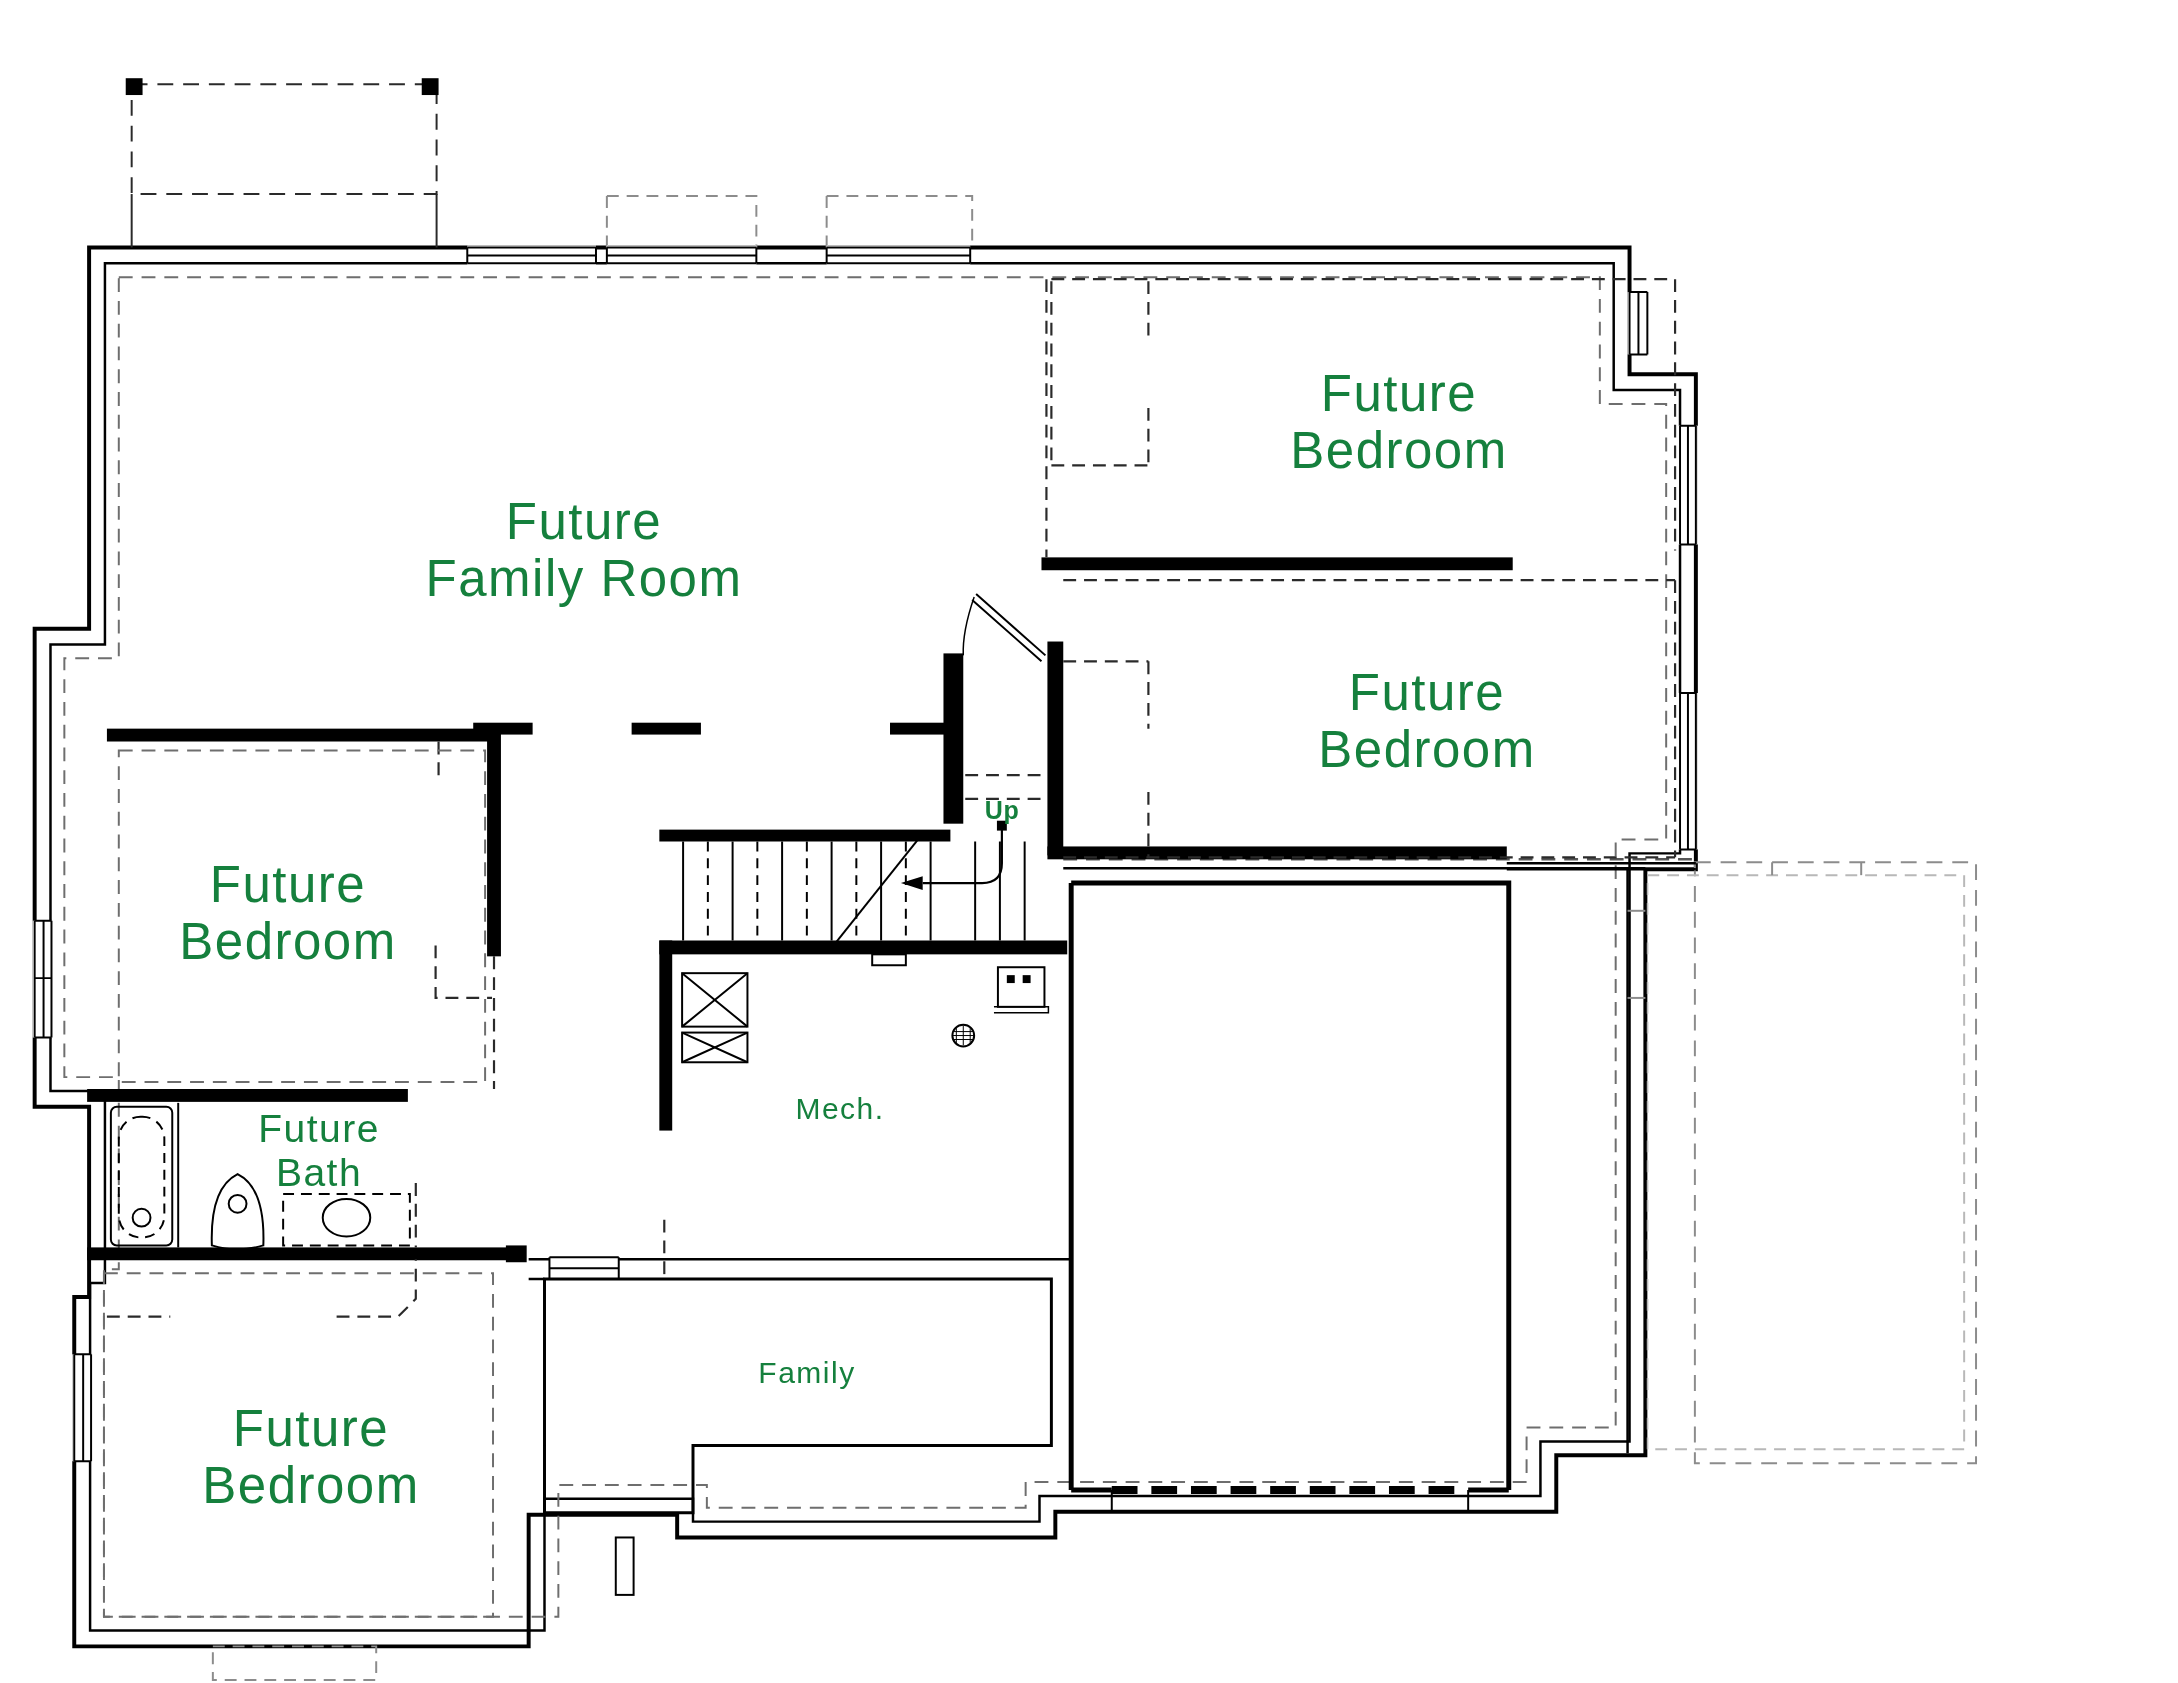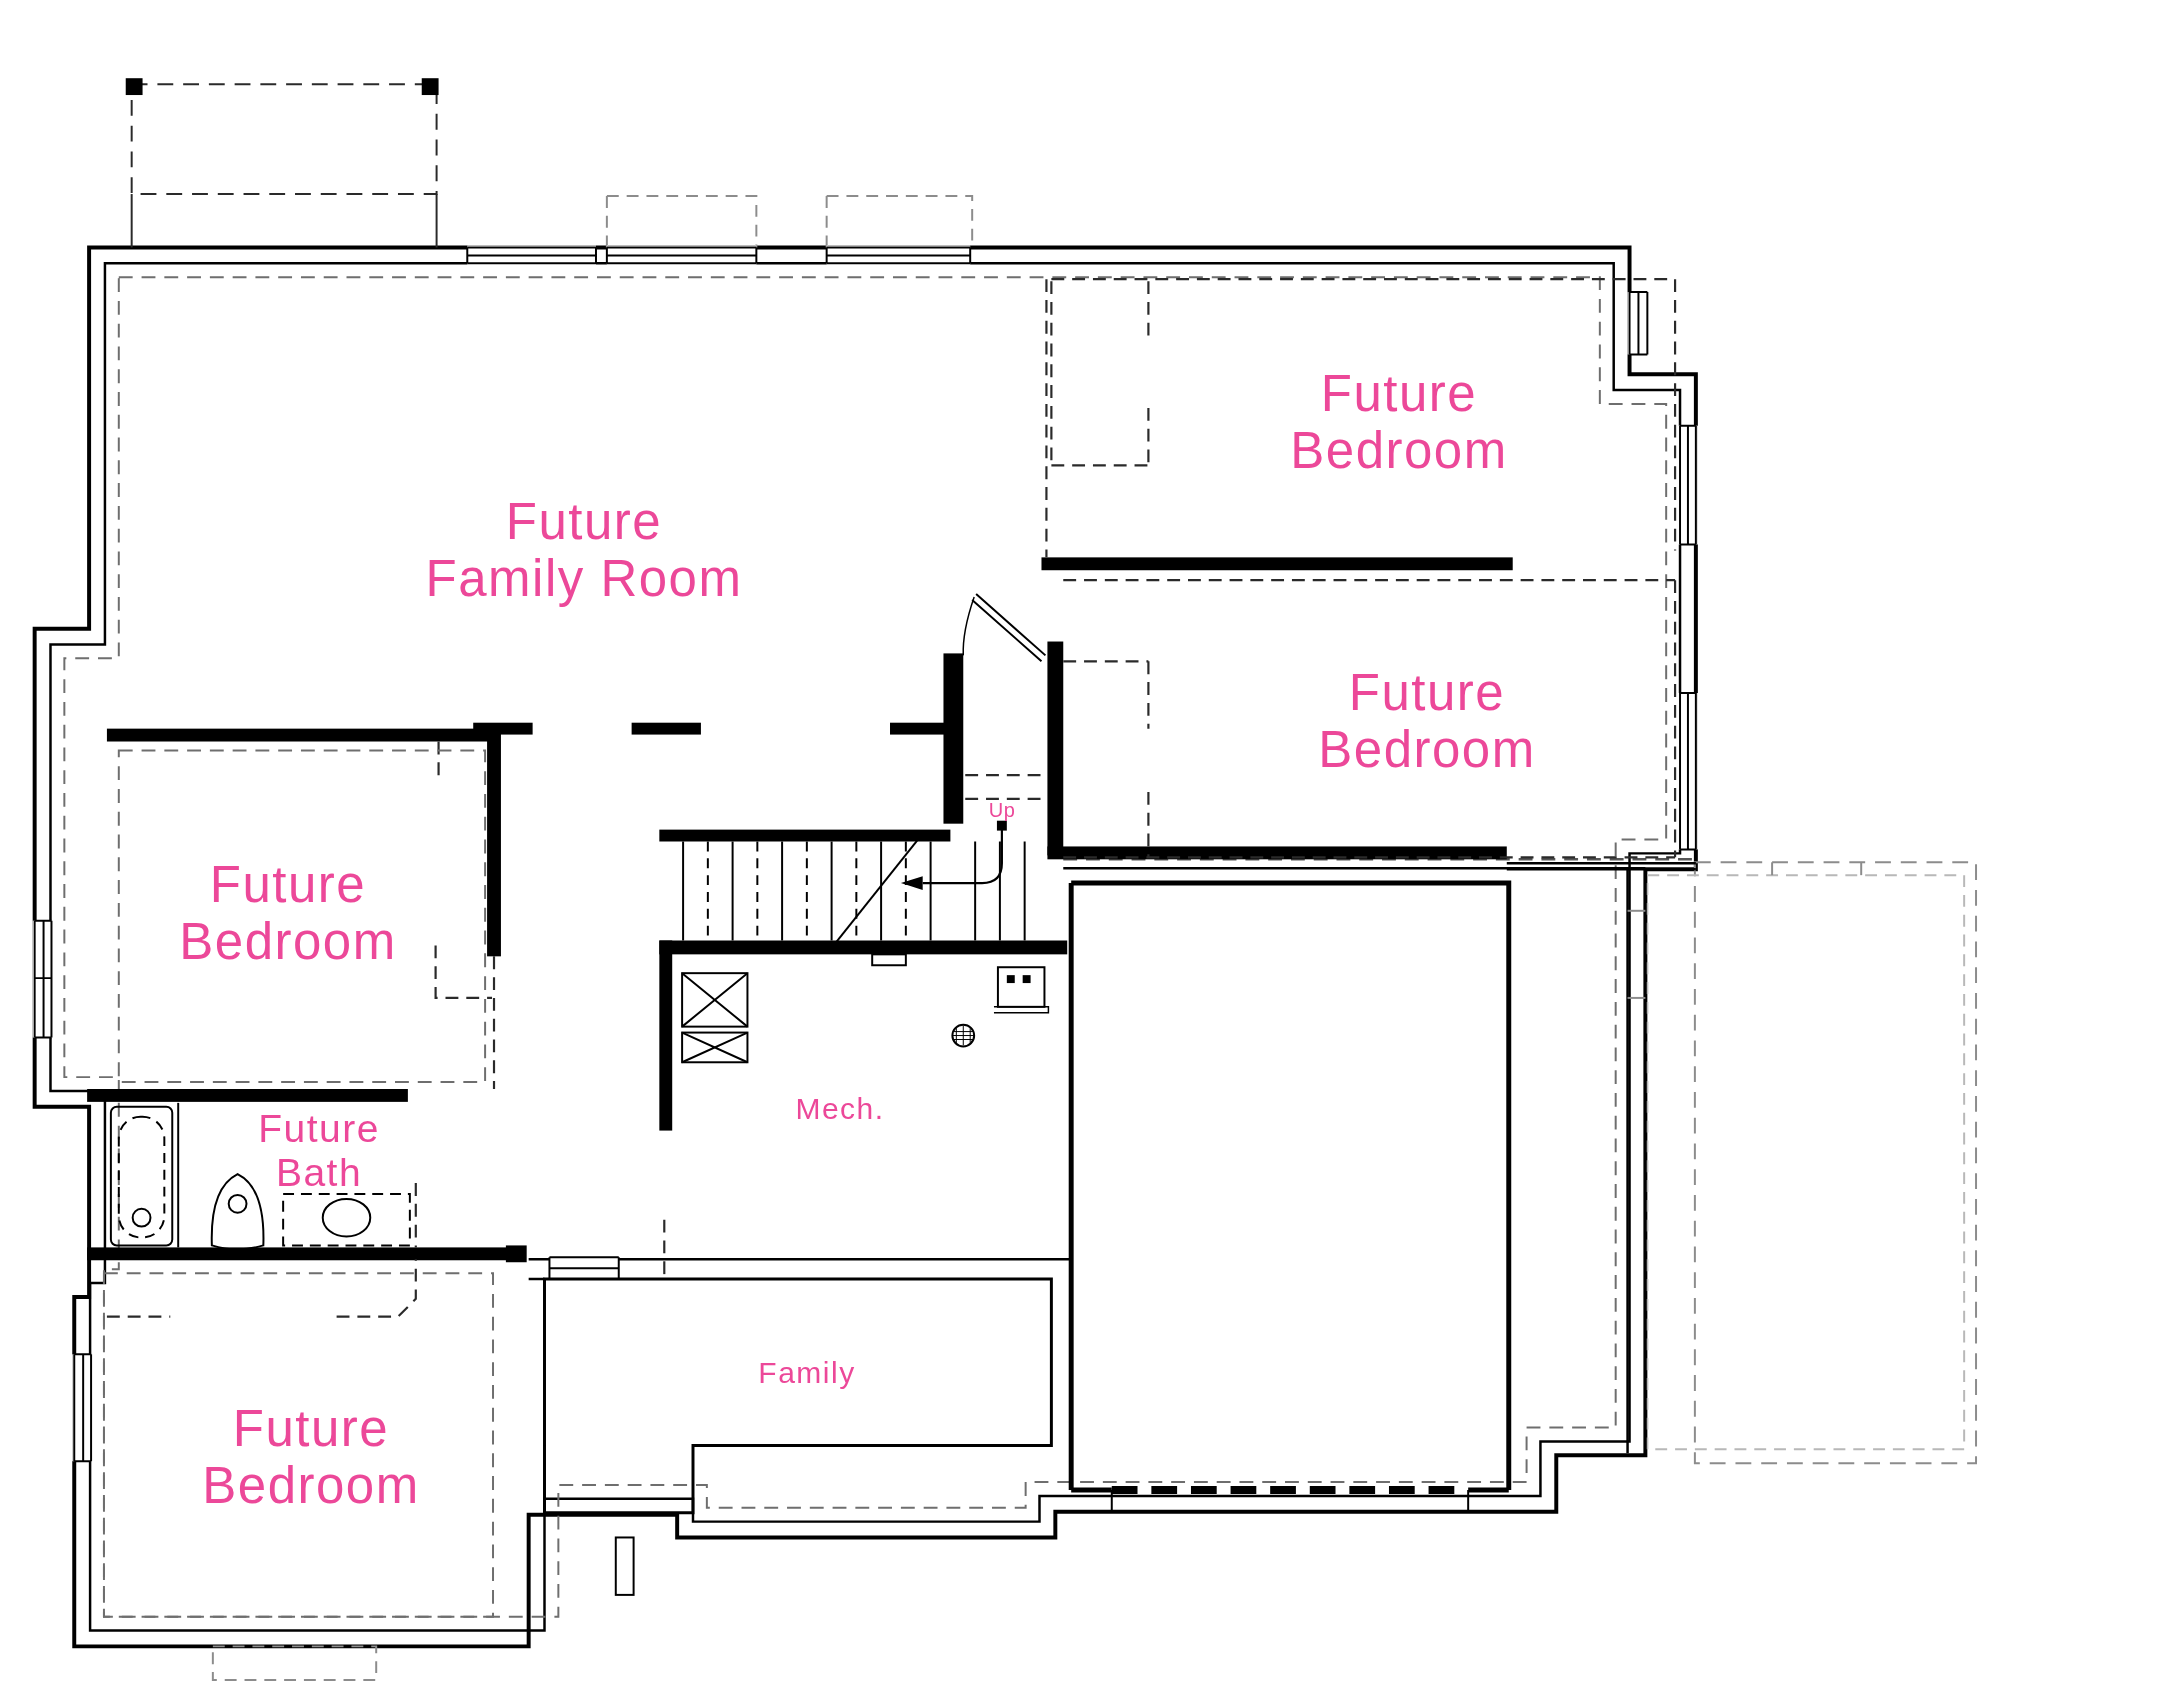--- a/index.html
+++ b/index.html
@@ -7,7 +7,7 @@
         font-family:"Liberation Sans", sans-serif;}
   #plan svg{position:absolute;left:0;top:0;}
   .room-label{position:absolute;transform:translate(-50%,-50%);text-align:center;
-              color:#ec4899;letter-spacing:1.5px;line-height:1.12;white-space:nowrap;}
+              color:#15803d;letter-spacing:1.5px;line-height:1.12;white-space:nowrap;}
   .room-label .l{display:block;}
   .size-main{font-size:51px;}
   .size-med{font-size:30px;}

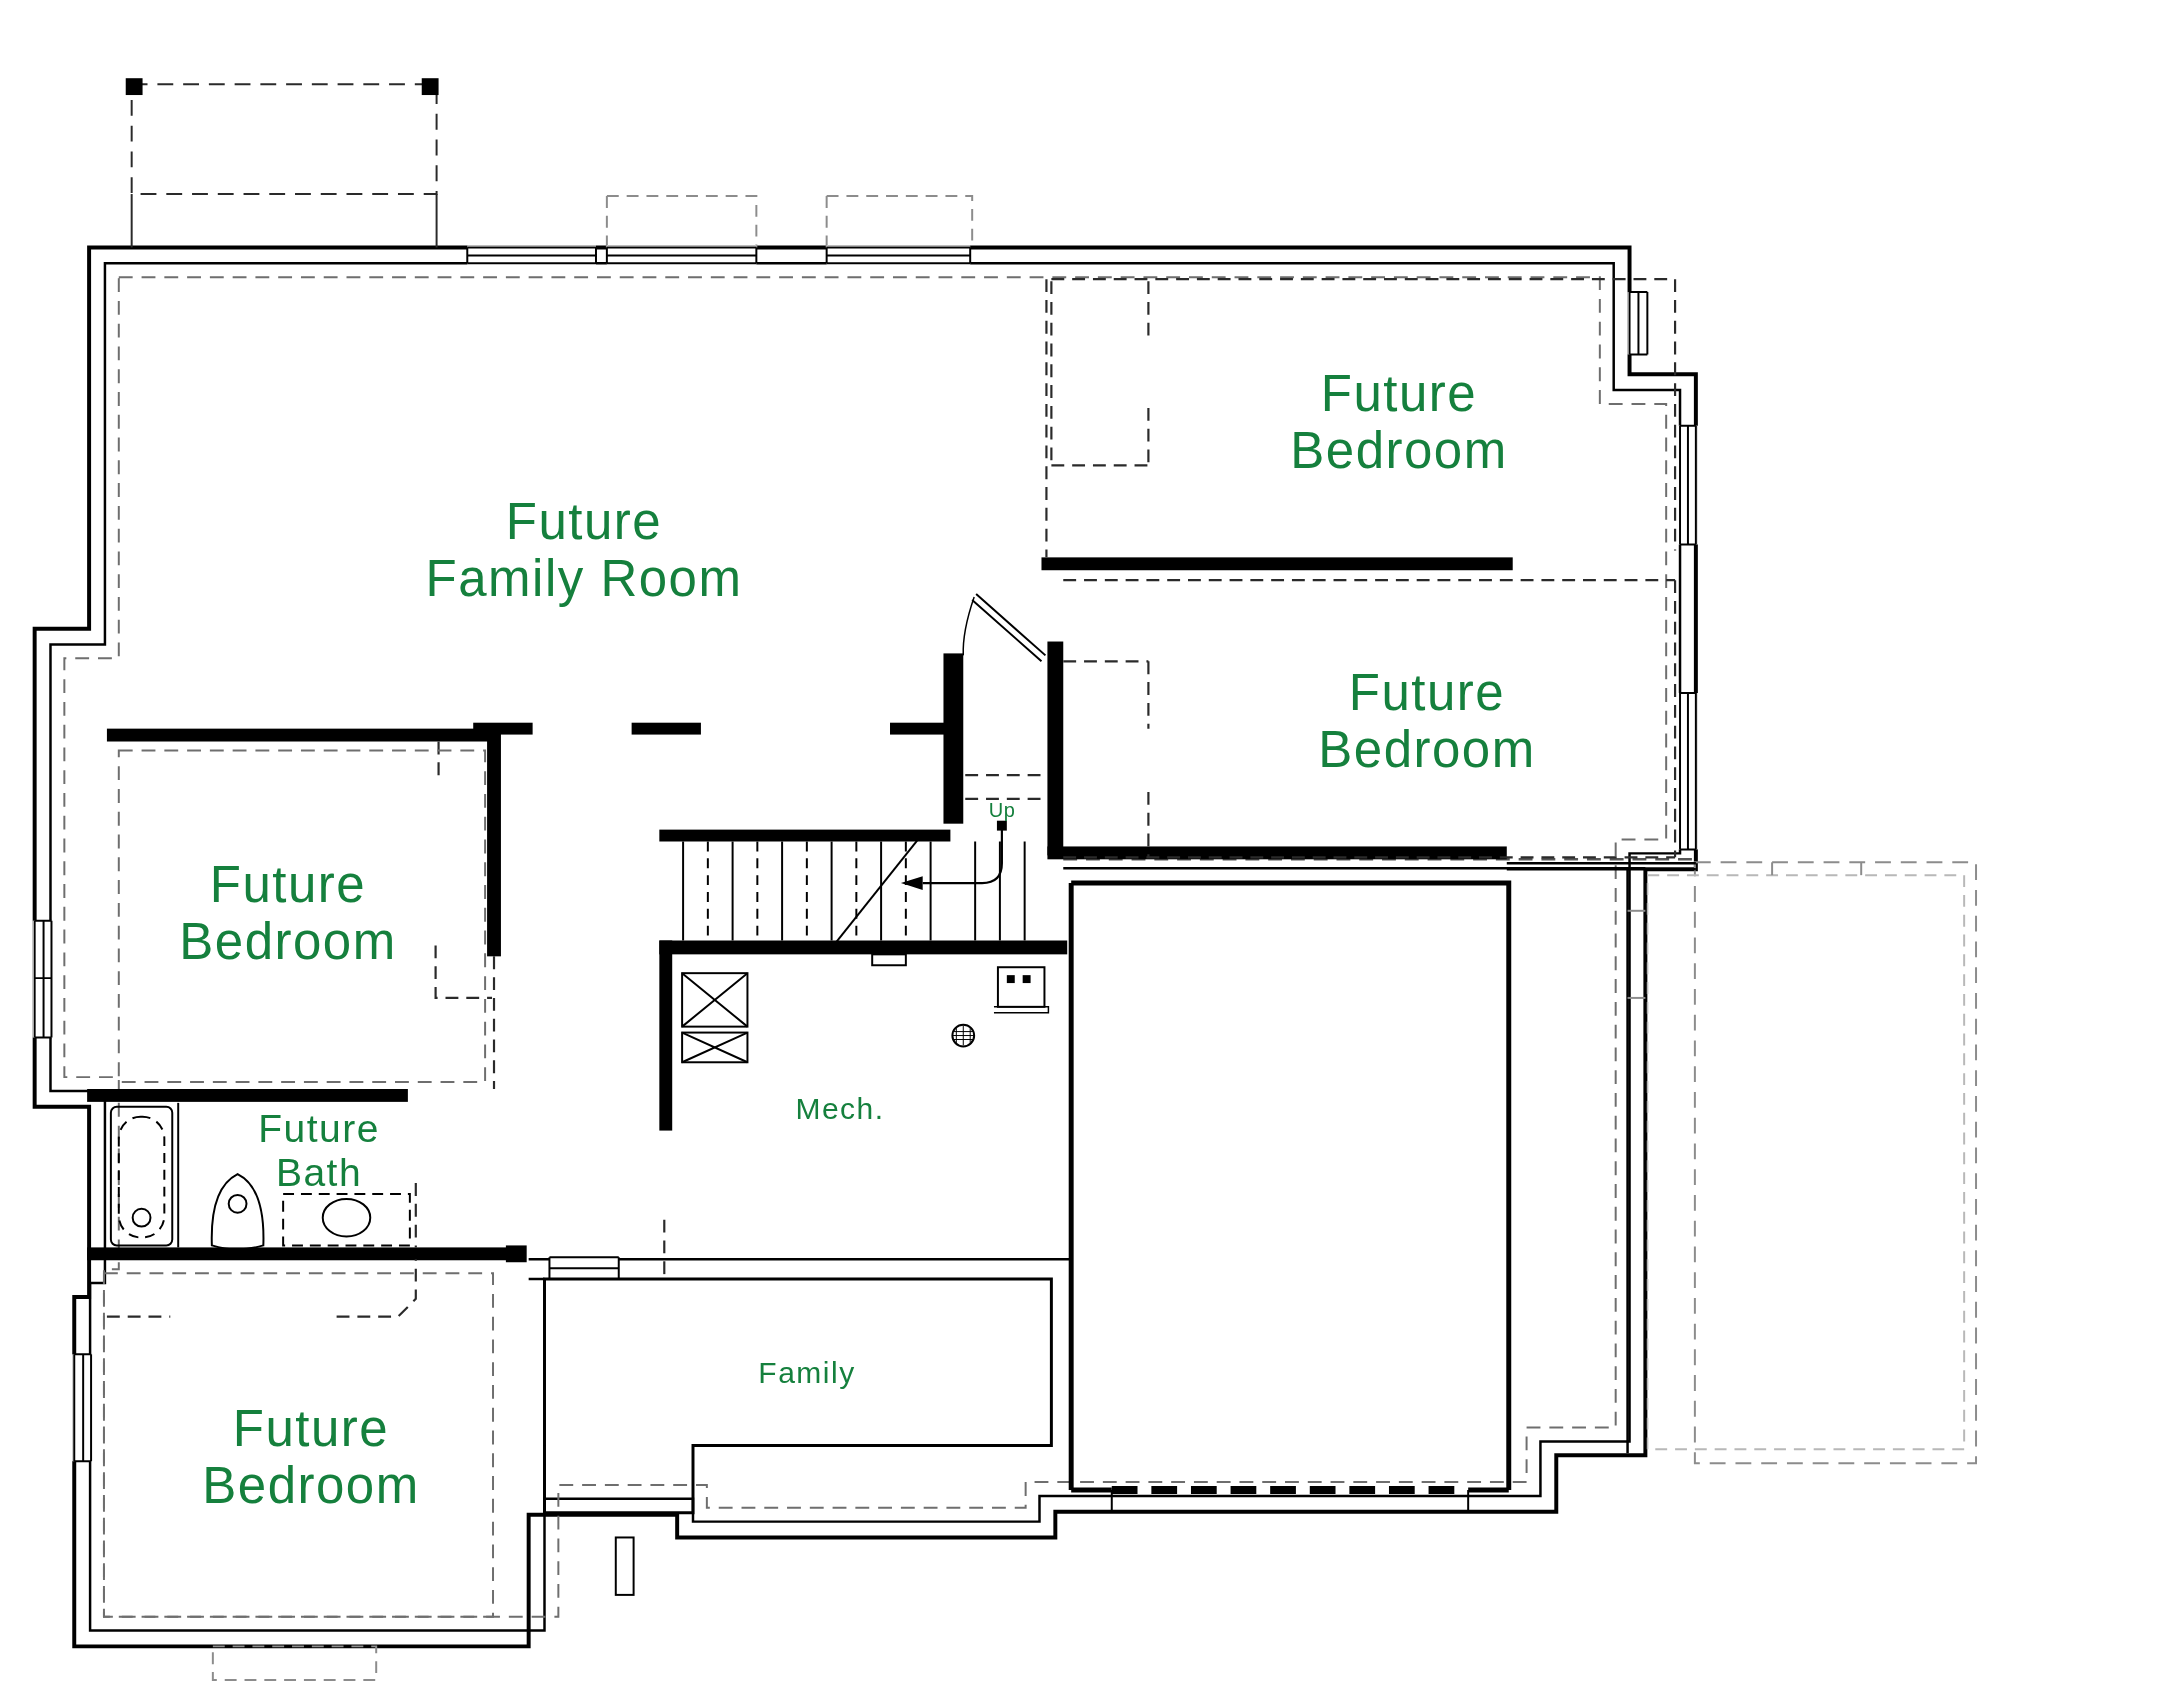--- a/index.html
+++ b/index.html
@@ -12,7 +12,7 @@
   .size-main{font-size:51px;}
   .size-med{font-size:30px;}
   .size-bath{font-size:39px;}
-  .size-up{font-size:20px;letter-spacing:0.5px;}
+  .size-up{font-size:25px;letter-spacing:0.5px;font-weight:bold;}
 </style>
 </head>
 <body>

